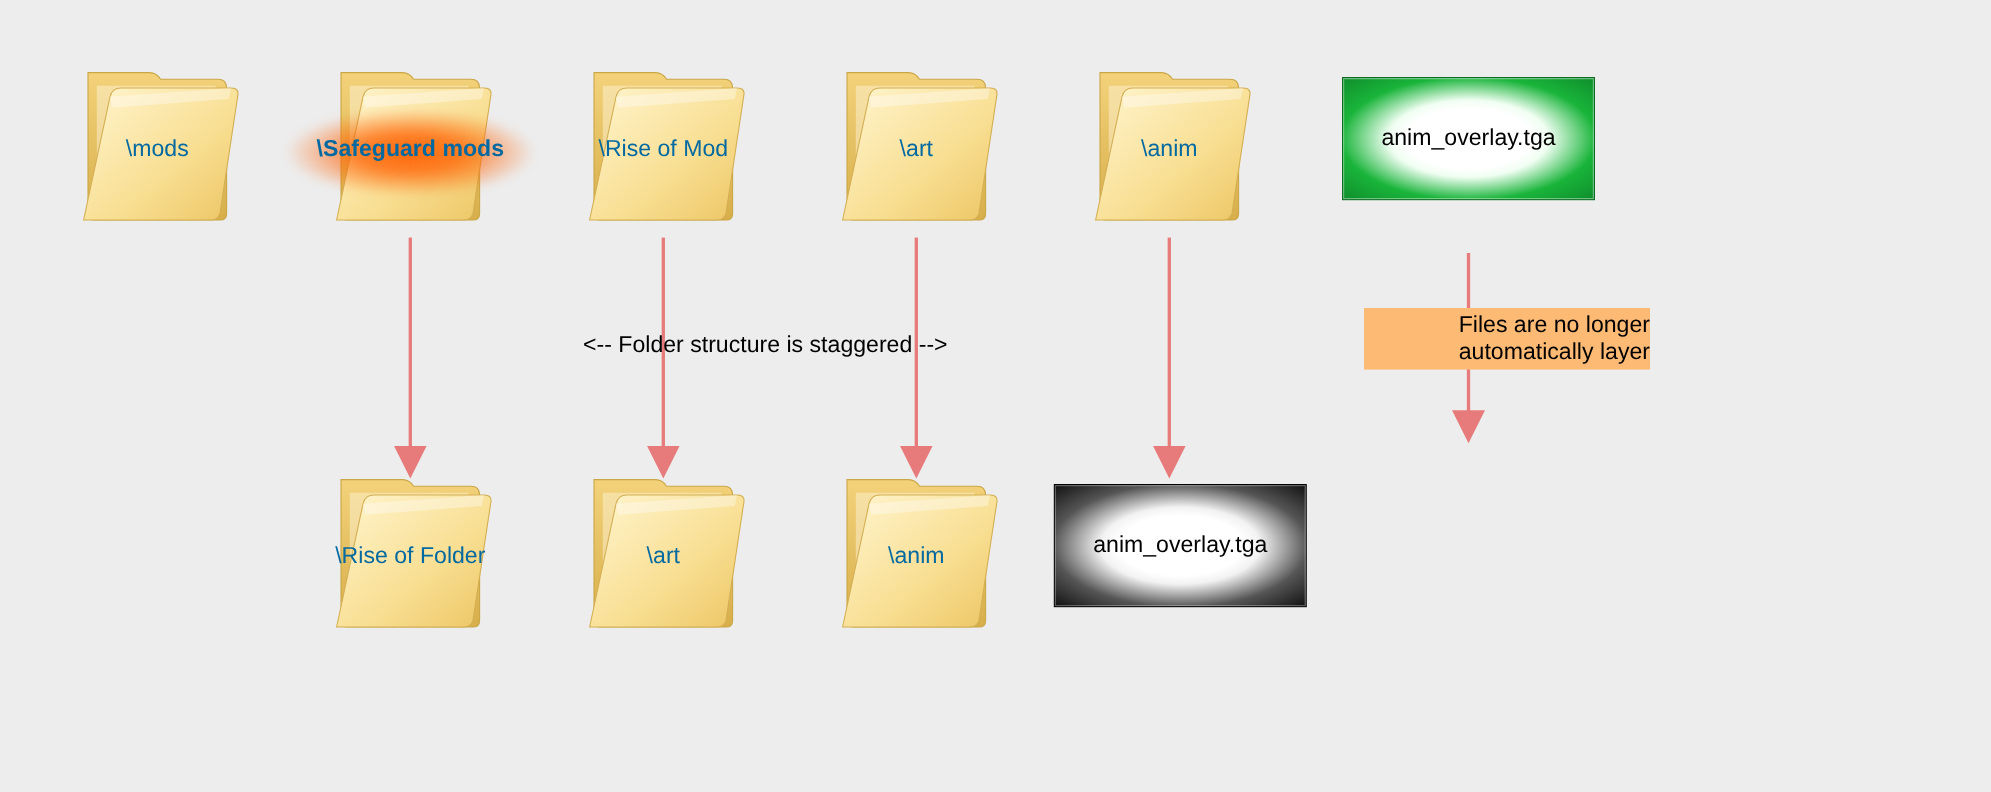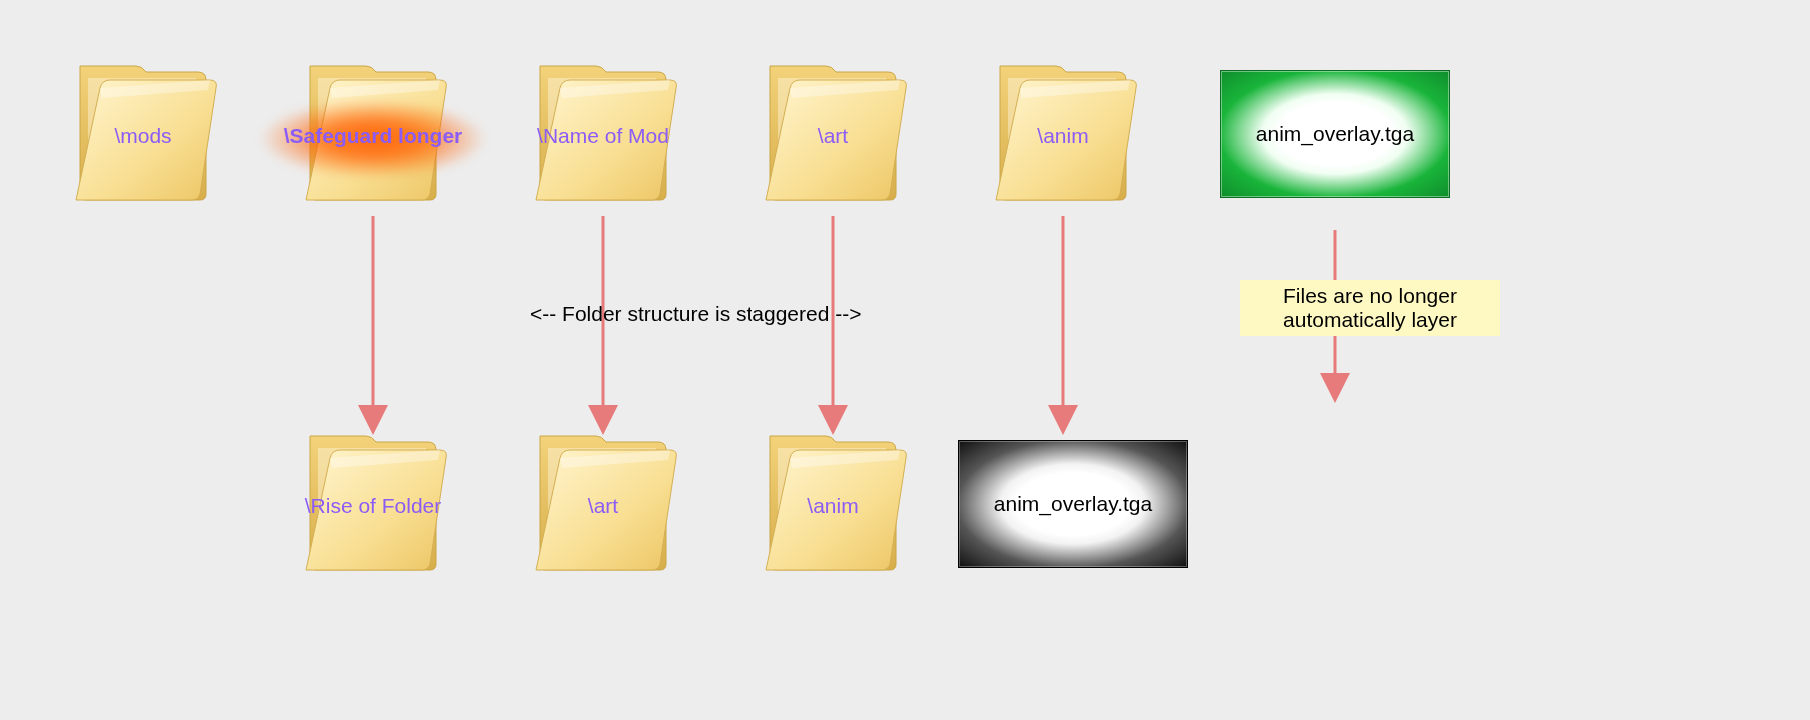--- a/index.html
+++ b/index.html
@@ -22,7 +22,7 @@
     left: 50%;
     transform: translateX(-50%);
     font-size: 21px;
-    color: #8b5cf6;
+    color: #0369a1;
     white-space: nowrap;
     text-align: center;
     z-index: 5;

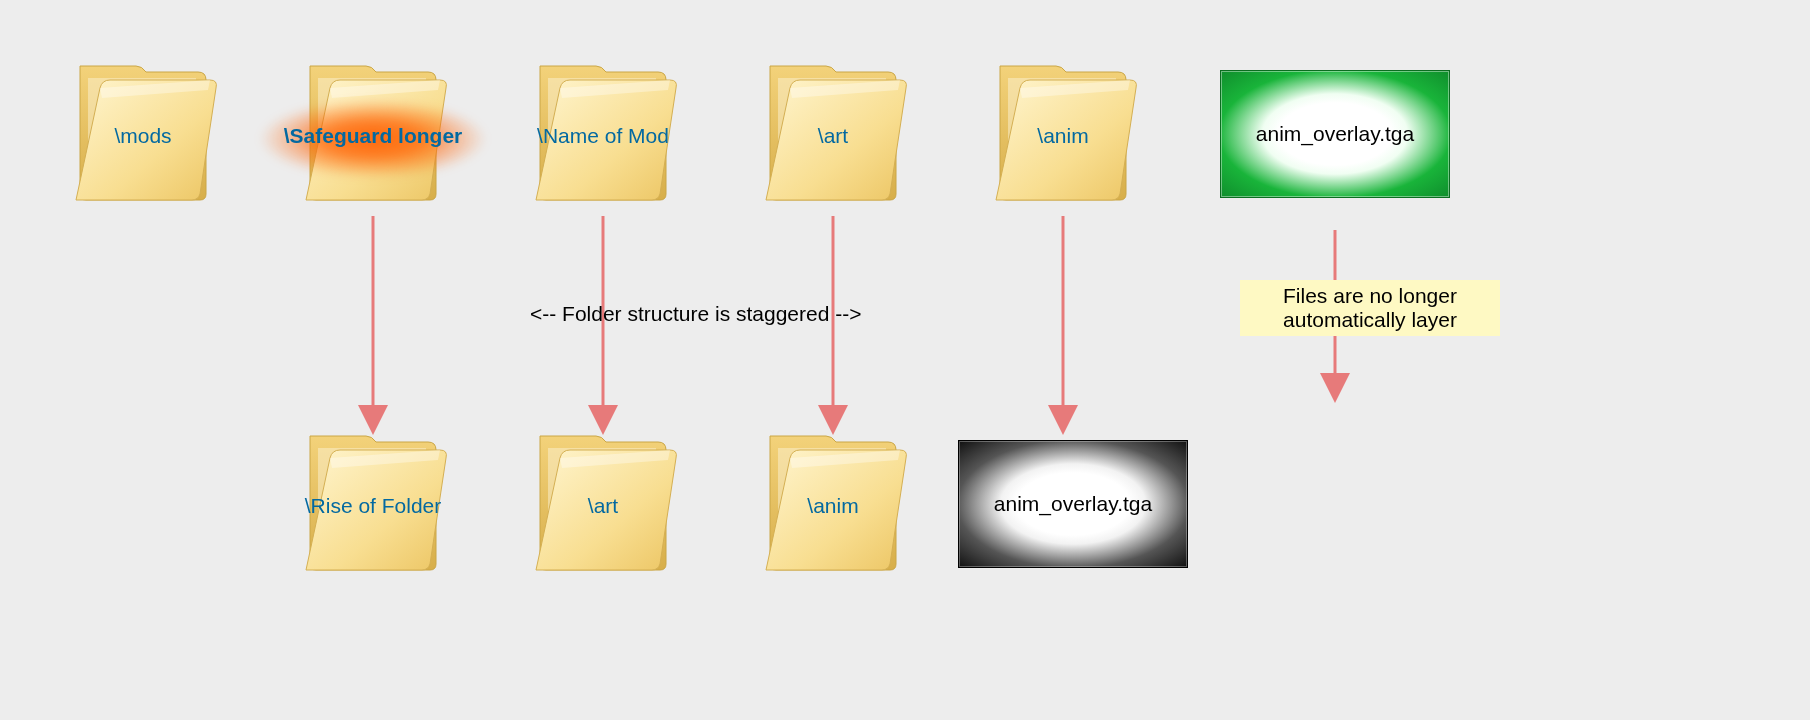--- a/index.html
+++ b/index.html
@@ -125,7 +125,7 @@
       <use href="#folder-icon"></use>
     </svg>
   <div class="glow"></div>
-  <div class="folder-label" style="font-weight:600">\Safeguard longer</div>
+  <div class="folder-label" style="font-weight:600">\Safeguard mods</div>
 </div>
 
 <div class="folder" style="left:528px; top:44px;">

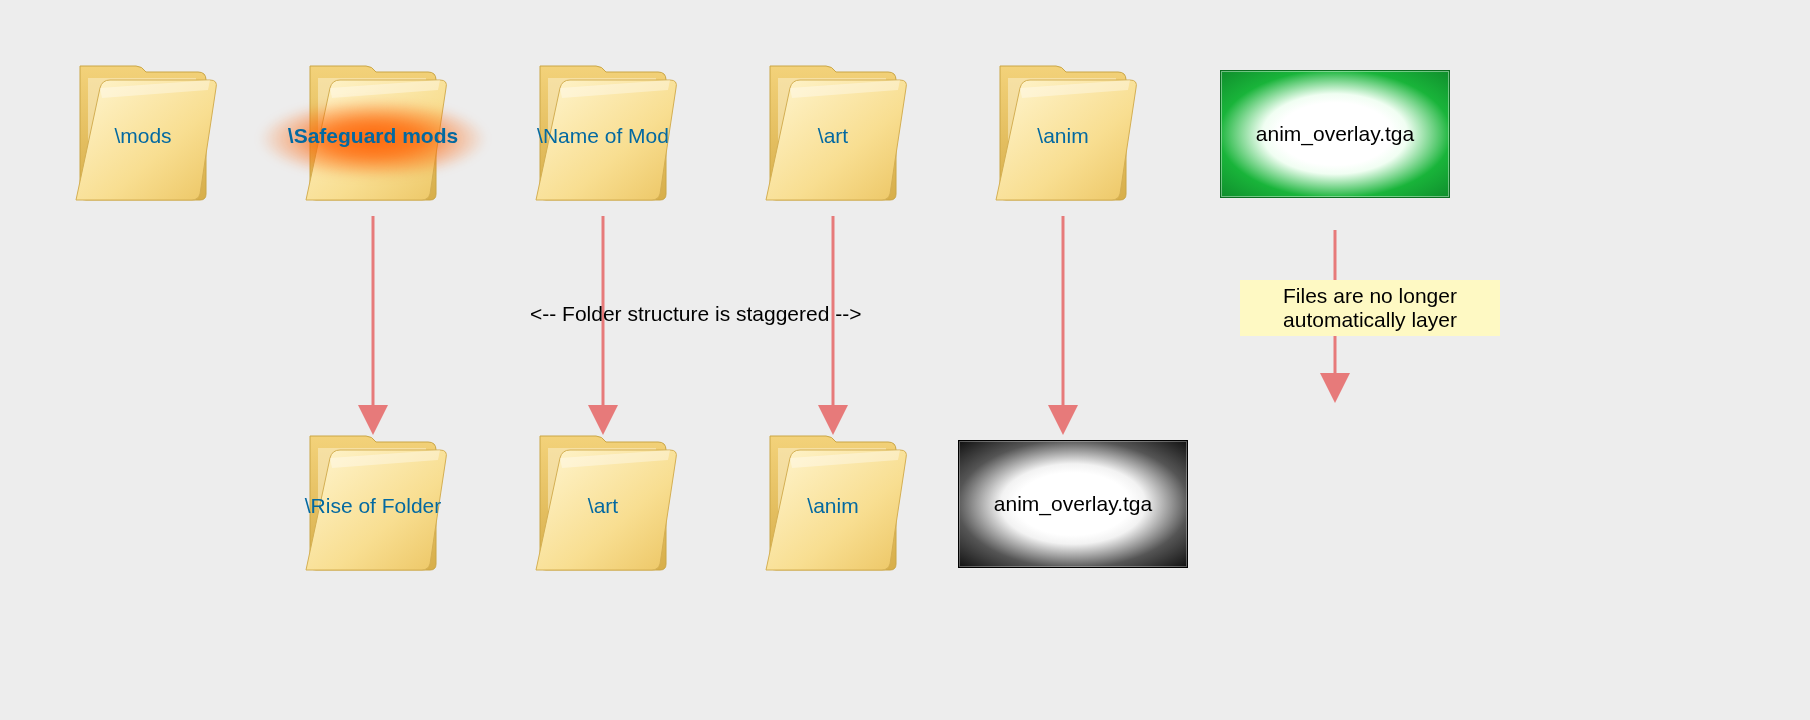--- a/index.html
+++ b/index.html
@@ -132,7 +132,7 @@
   <svg width="150" height="160">
       <use href="#folder-icon"></use>
     </svg>
-  <div class="folder-label">\Name of Mod</div>
+  <div class="folder-label">\Rise of Mod</div>
 </div>
 
 <div class="folder" style="left:758px; top:44px;">

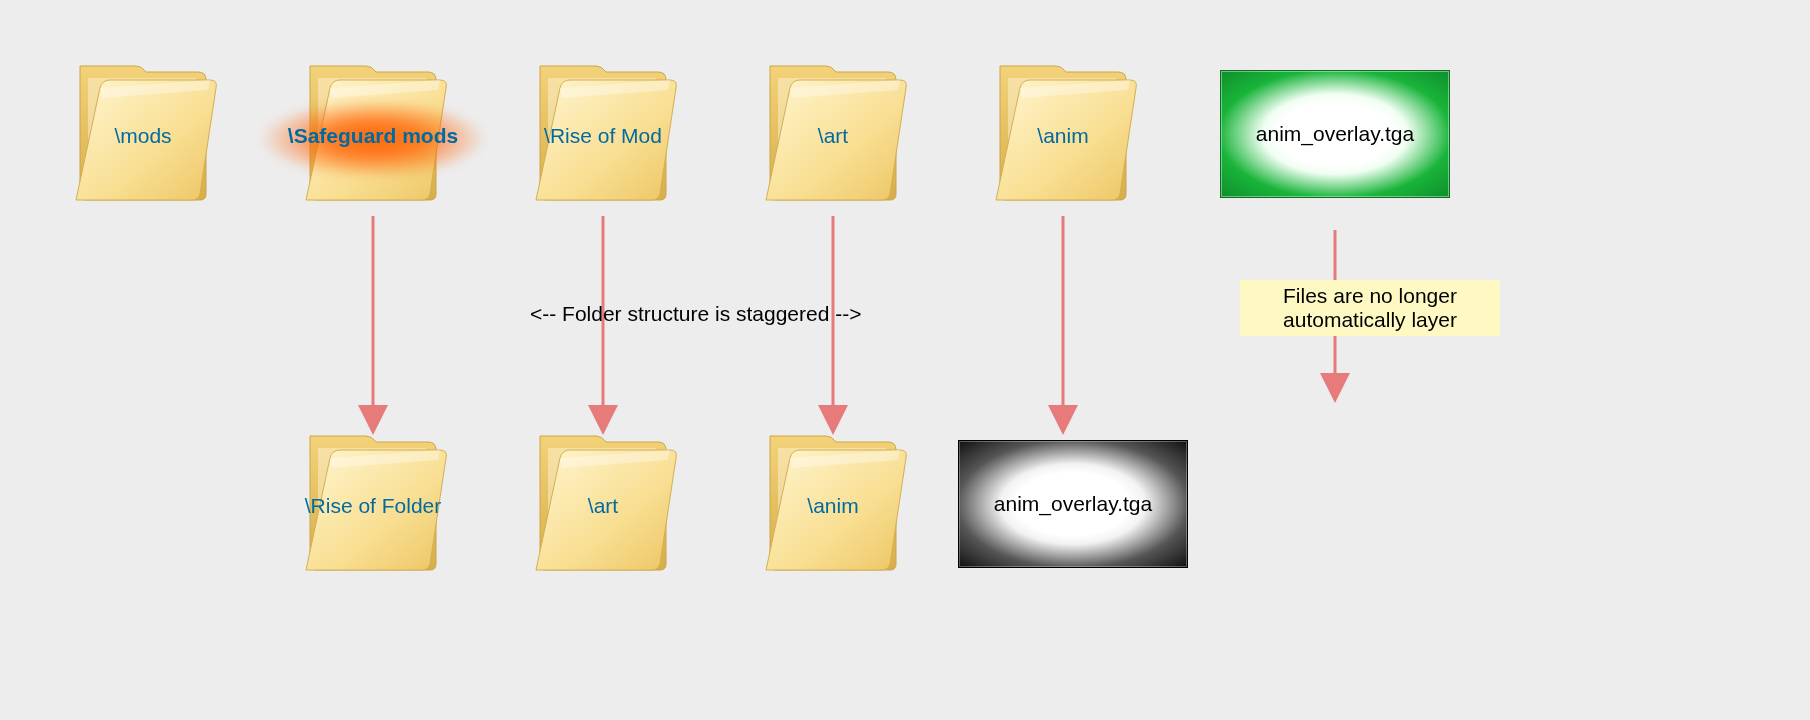--- a/index.html
+++ b/index.html
@@ -41,7 +41,7 @@
   .file-thumb {
     position: absolute;
     width: 230px;
-    height: 128px;
+    height: 112px;
   }
   .file-thumb .border-green {
     position: absolute; inset: 0;

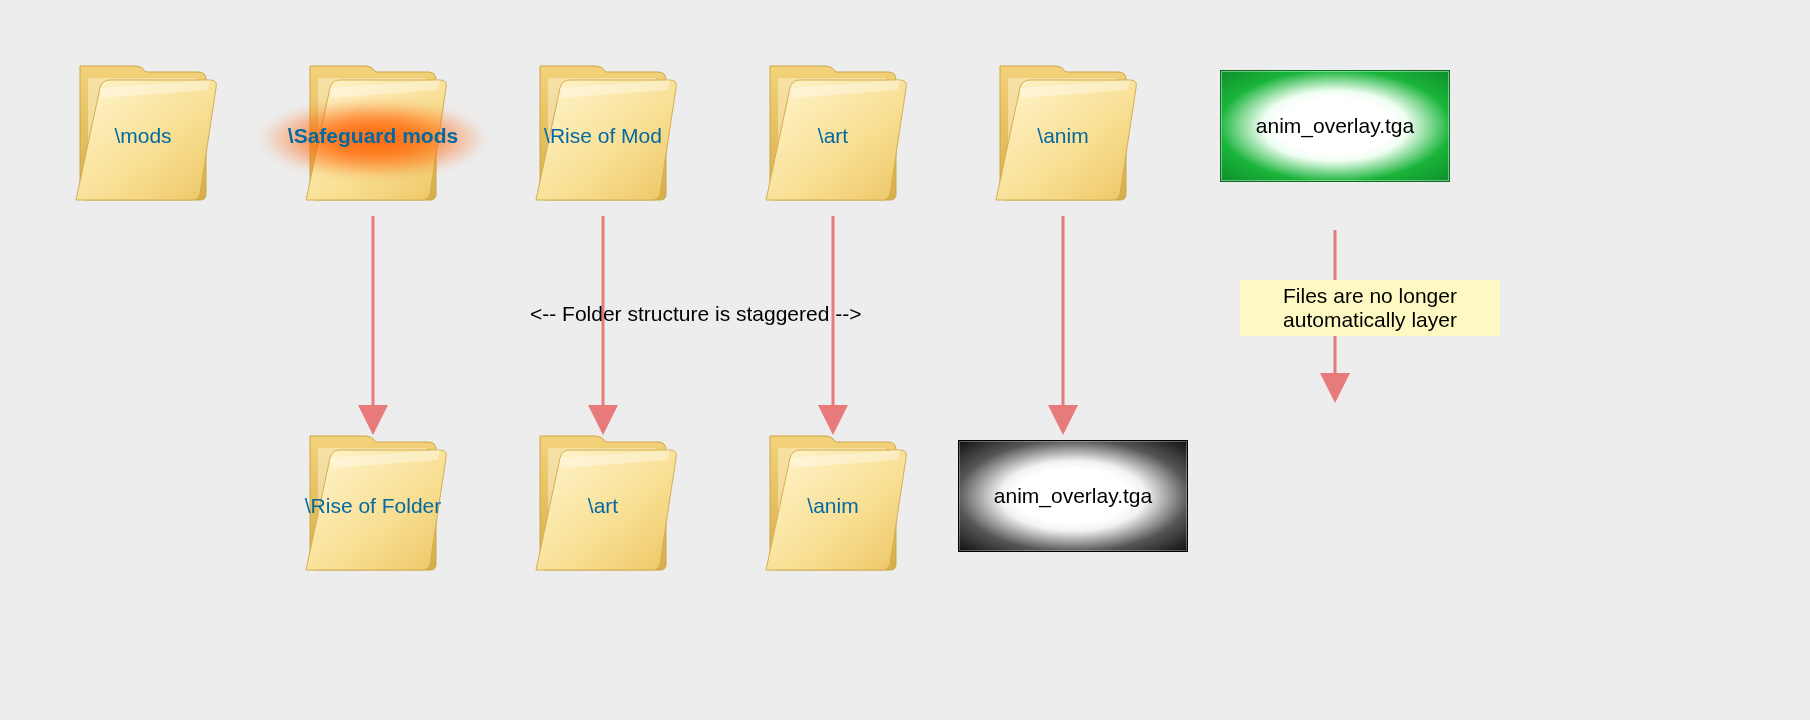--- a/index.html
+++ b/index.html
@@ -195,7 +195,7 @@
 
 <div class="note" style="left:530px; top:302px;">&lt;-- Folder structure is staggered --&gt;</div>
 
-<div class="note" style="left:1240px; top:280px; text-align:center; width:260px; white-space:normal; background:#fef9c3; padding:4px 0;">
+<div class="note" style="left:1240px; top:280px; width:260px; white-space:normal; background:#fdba74; padding:4px 0;">
   <span>Files are no longer</span><br>
   <span>automatically layer</span>
 </div>

